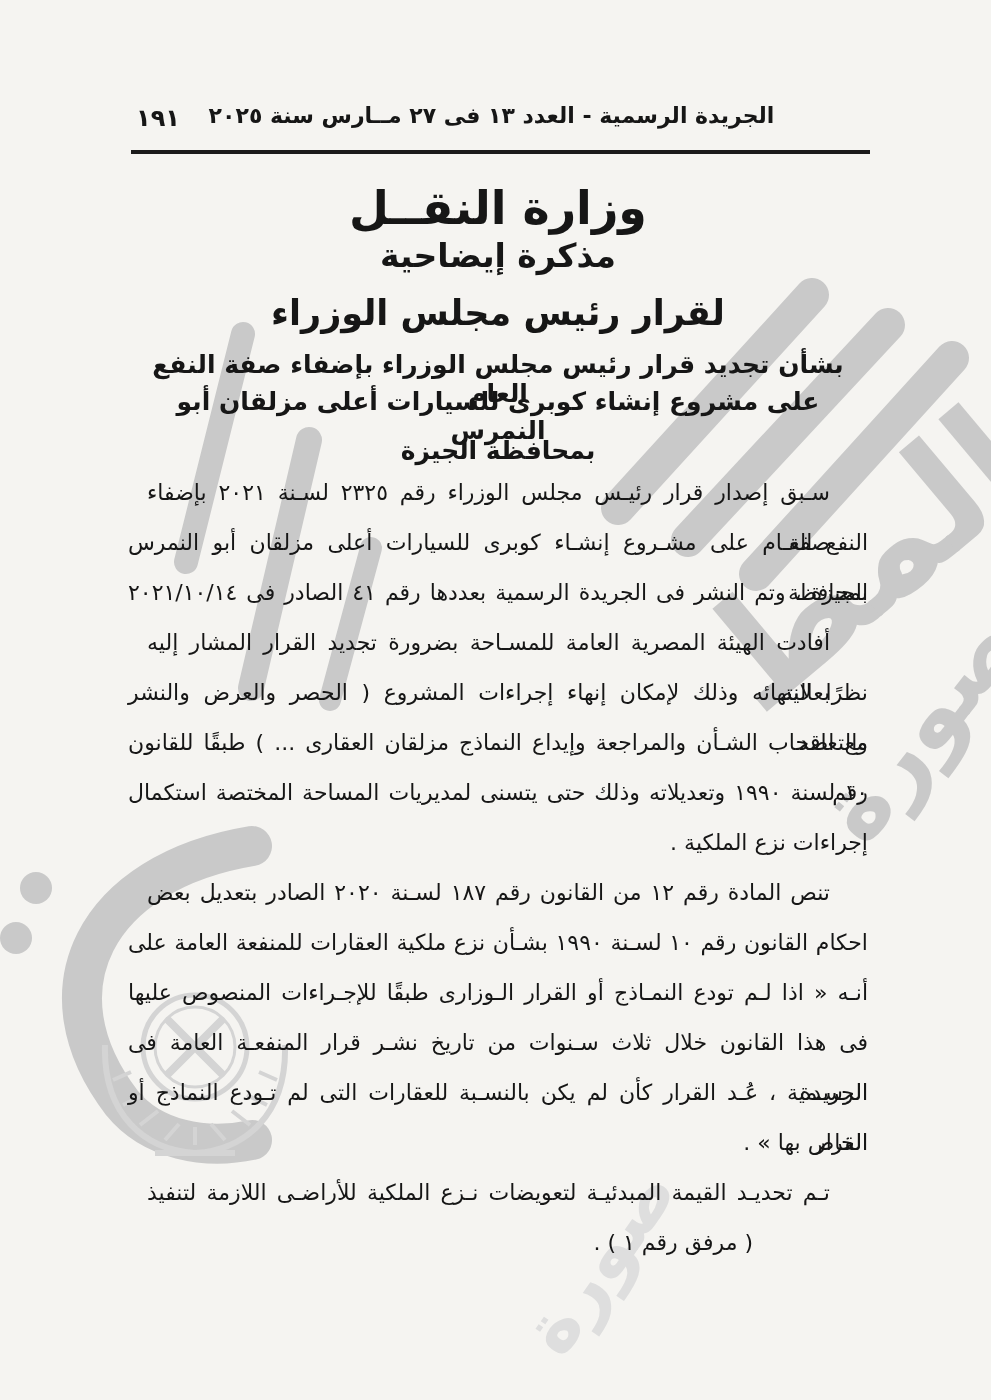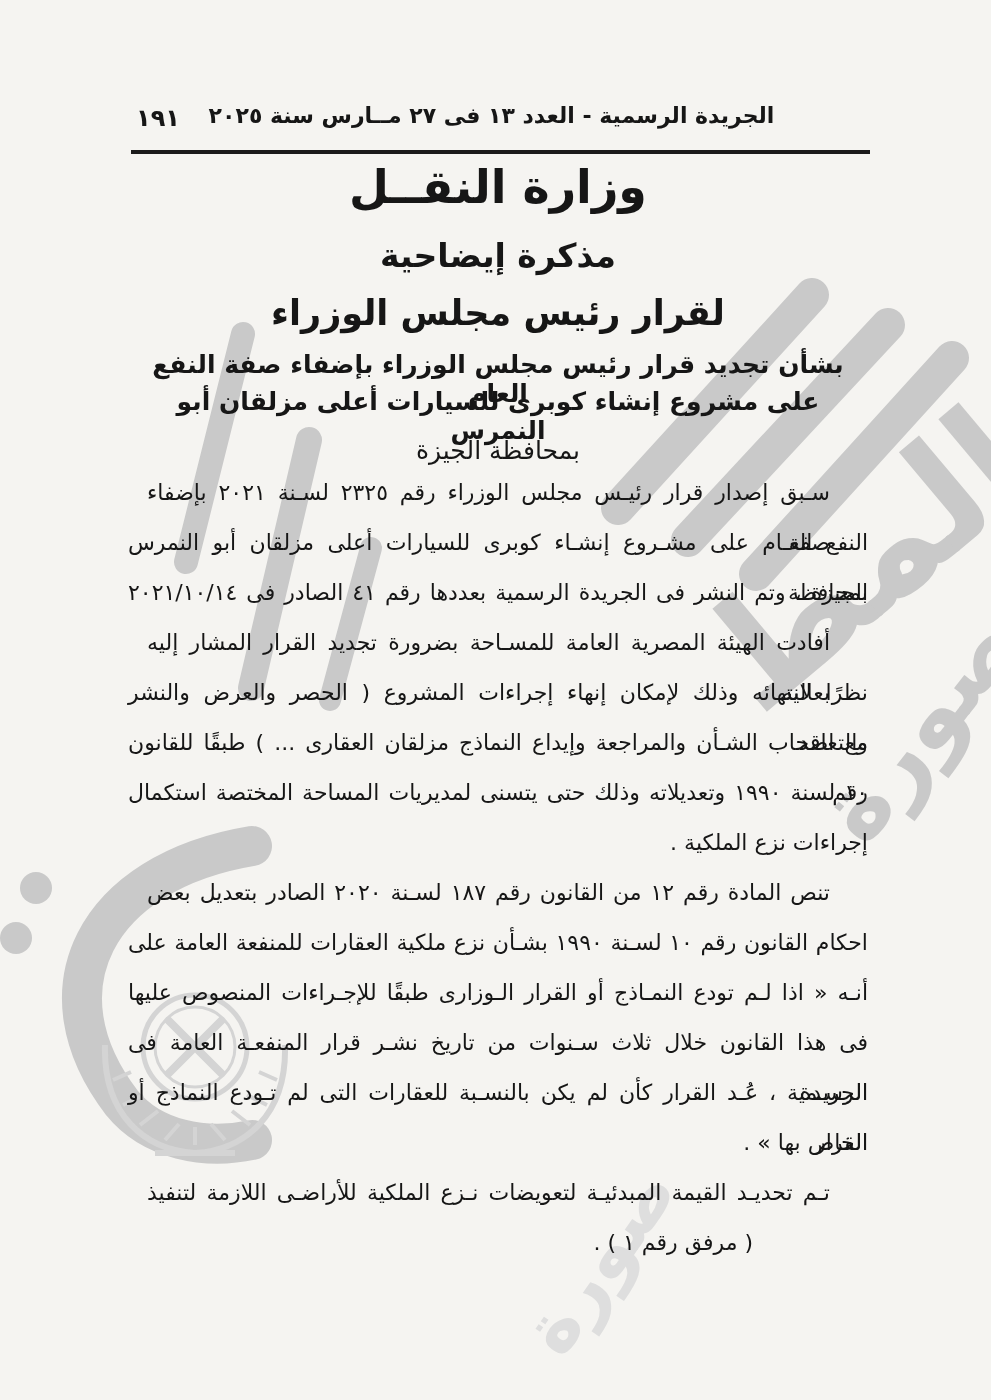--- a/index.html
+++ b/index.html
@@ -23,7 +23,7 @@
     background:#1b1b1b; border:none;
   }
   .col{position:absolute; left:128px; width:740px; direction:rtl; text-align:center;}
-  .t-ministry{top:160px; font-size:46px; font-weight:bold; letter-spacing:0;}
+  .t-ministry{top:181px; font-size:46px; font-weight:bold; letter-spacing:0;}
   .t-memo{top:236px; font-size:33px; font-weight:bold;}
   .t-for{top:293px; font-size:35px; font-weight:bold;}
   .t-subj1{top:350px; font-size:25px; font-weight:bold;}

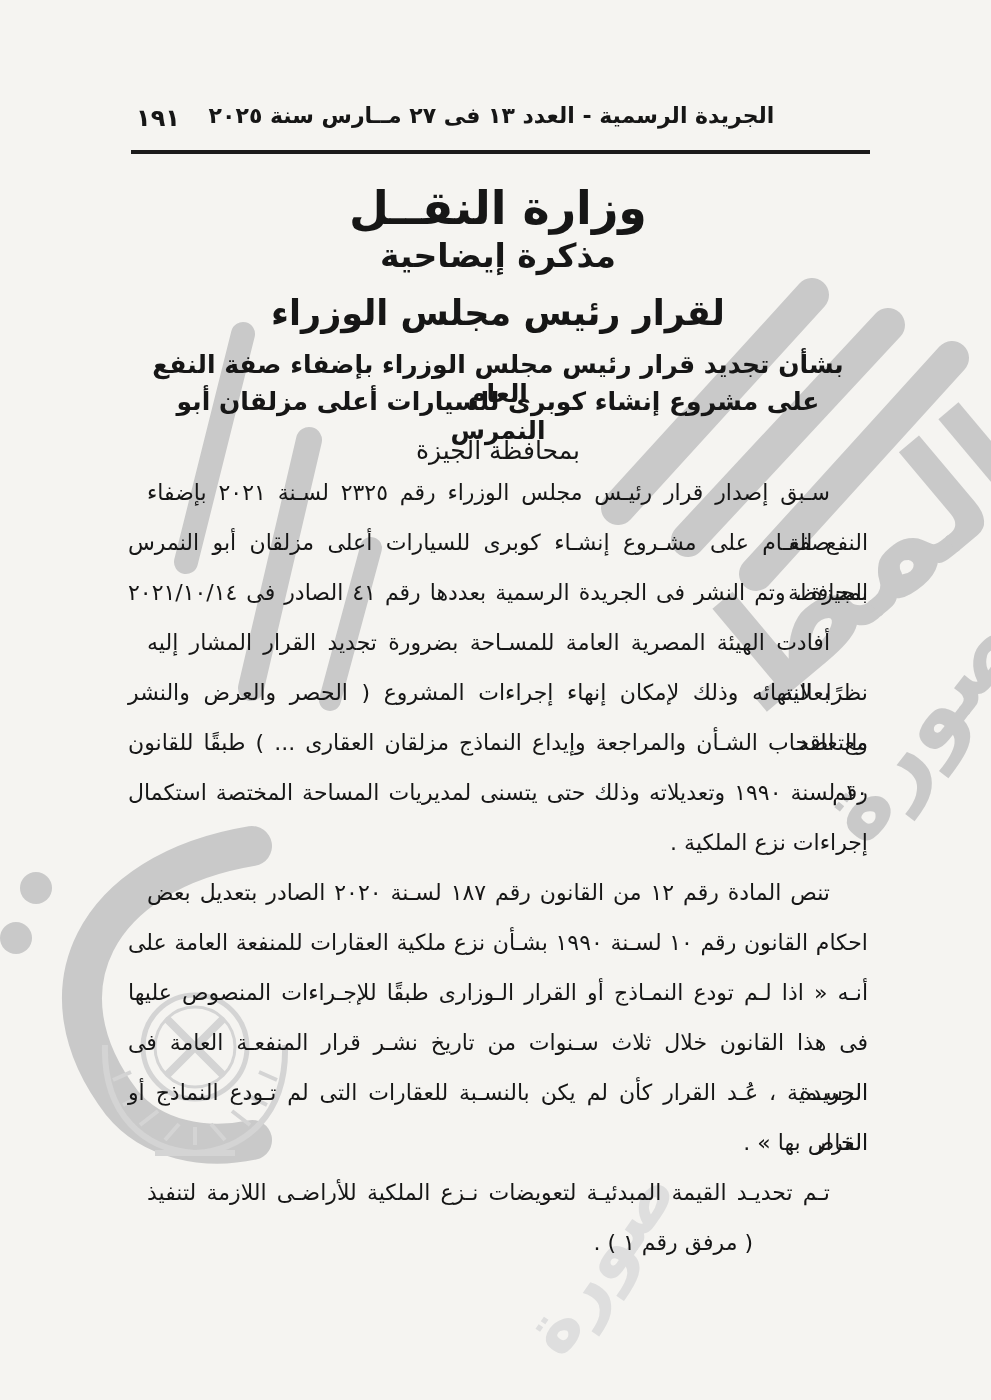--- a/index.html
+++ b/index.html
@@ -28,7 +28,7 @@
   .t-for{top:293px; font-size:35px; font-weight:bold;}
   .t-subj1{top:350px; font-size:25px; font-weight:bold;}
   .t-subj2{top:387px; font-size:25px; font-weight:bold;}
-  .t-subj3{top:436px; font-size:25px; font-weight:normal;}
+  .t-subj3{top:436px; font-size:25px; font-weight:bold;}
   .bodytext{
     position:absolute; left:128px; top:468px; width:740px;
     direction:rtl; font-size:22px; line-height:50px;

